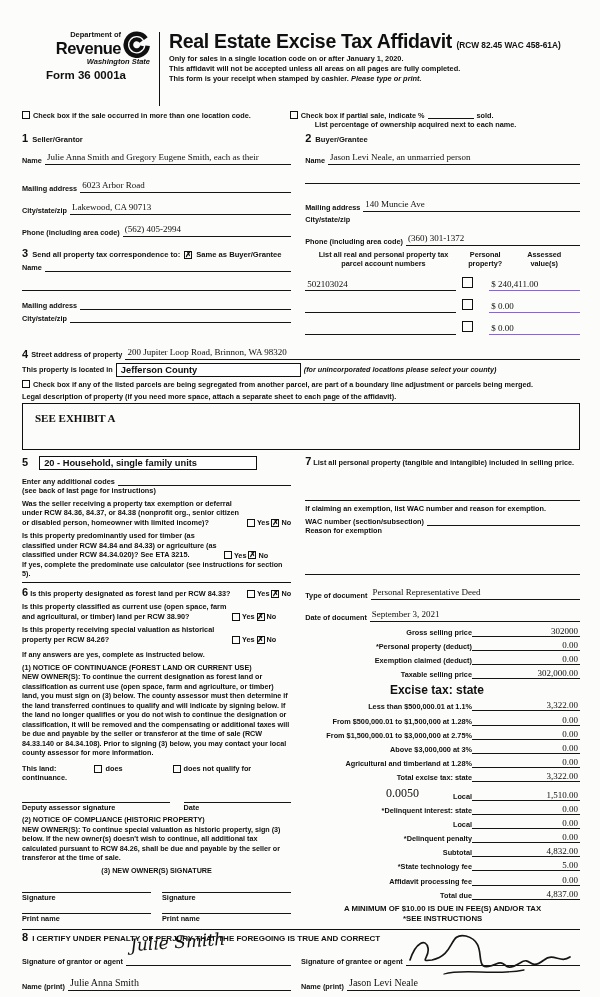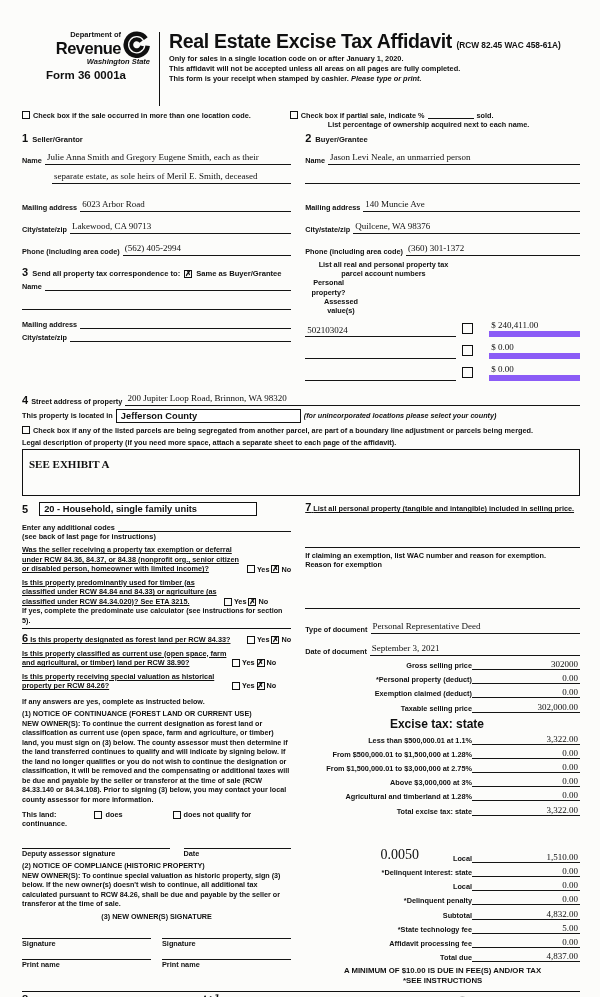--- a/index.html
+++ b/index.html
@@ -126,7 +126,7 @@
         <span class="fl" style="flex:0 0 46px; min-height:8px"></span>
         <span class="l">sold.</span>
       </div>
-      <div class="l" style="margin-left:38px">List percentage of ownership acquired next to each name.</div>
+      <div class="l" style="margin-left:25px">List percentage of ownership acquired next to each name.</div>
     </div>
   </div>
 

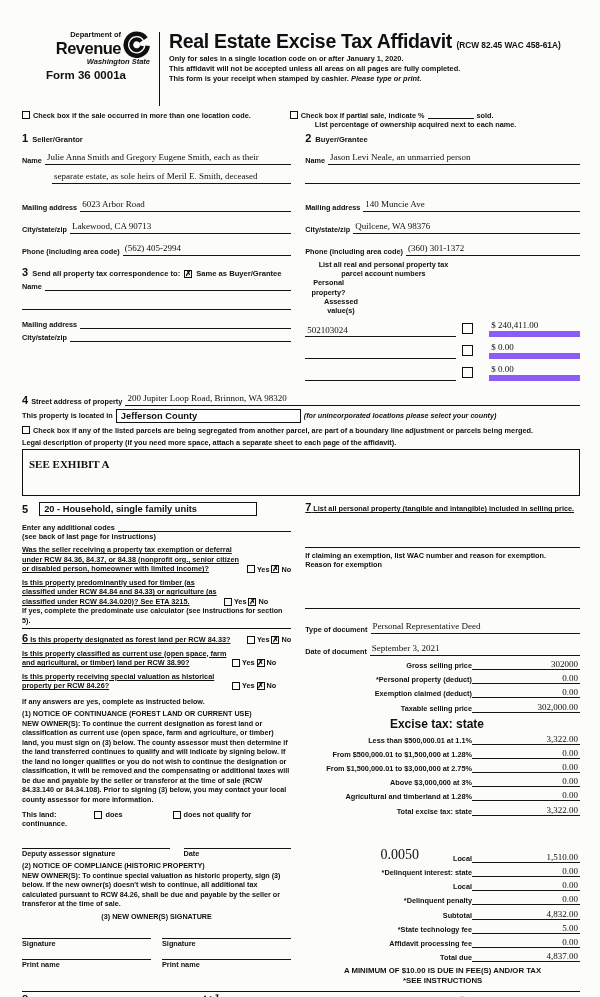--- a/index.html
+++ b/index.html
@@ -140,9 +140,6 @@
         <span class="l">Name</span>
         <span class="fl"><span class="v">Julie Anna Smith and Gregory Eugene Smith, each as their</span></span>
       </div>
-      <div class="row" style="margin-left:30px">
-        <span class="fl" style="border-bottom-width:1.6px"><span class="v">separate estate, as sole heirs of Meril E. Smith, deceased</span></span>
-      </div>
       <div class="row mt3">
         <span class="l">Mailing address</span>
         <span class="fl"><span class="v">6023 Arbor Road</span></span>

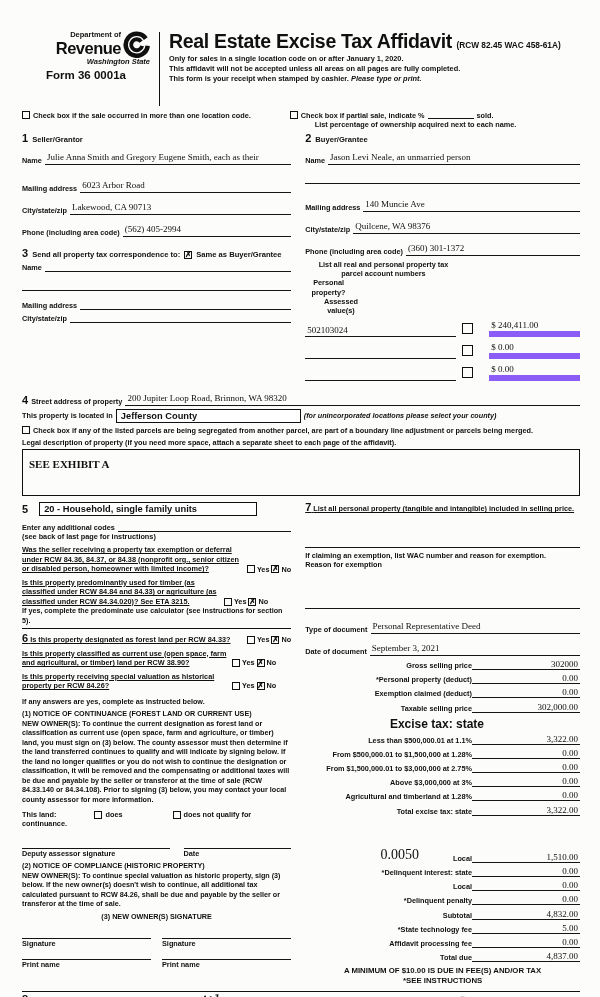--- a/index.html
+++ b/index.html
@@ -193,7 +193,6 @@
       </div>
       <div class="row mt1">
         <span class="l">City/state/zip</span>
-        <span class="fl"><span class="v">Quilcene, WA 98376</span></span>
       </div>
       <div class="row mt1">
         <span class="l">Phone (including area code)</span>

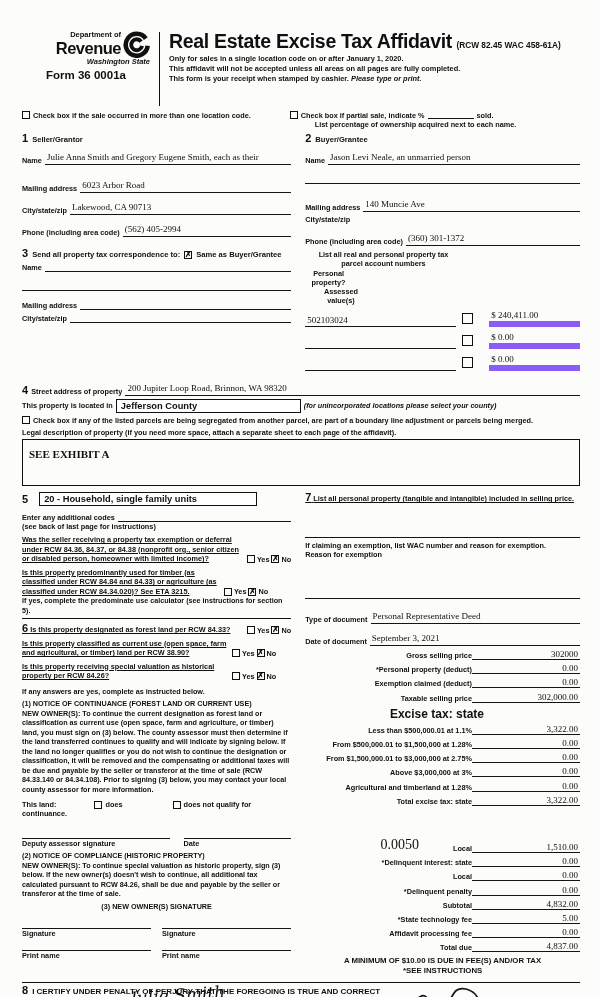--- a/index.html
+++ b/index.html
@@ -44,7 +44,7 @@
   .sect { font-size:7.6px; font-weight:bold; }
   .mt1 { margin-top:3px; } .mt2 { margin-top:6px; } .mt3 { margin-top:9px; }
   
-  .phdr { display:flex; text-align:center; margin-top:4px;flex-direction:column; }
+  .phdr { display:flex; text-align:center; margin-top:4px; }
   .phdr .c1 { width:57%; } .phdr .c2 { width:17%; } .phdr .c3 { width:26%; }
   .prow { display:flex; align-items:flex-end; margin-top:4px; }
   .prow .acct { width:55%; border-bottom:1px solid #141414; min-height:11px; padding-left:2px; }

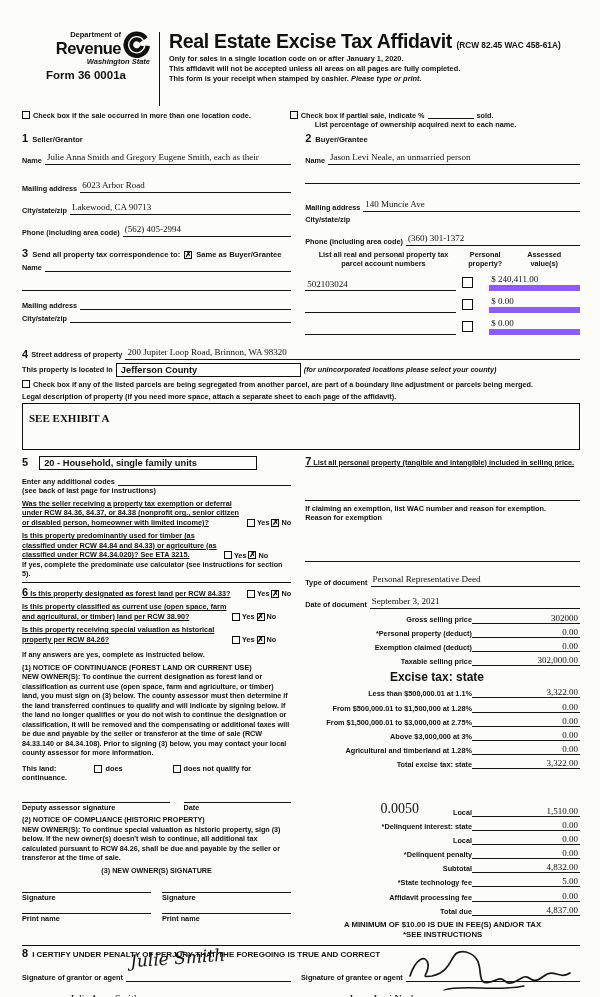--- a/index.html
+++ b/index.html
@@ -49,7 +49,7 @@
   .prow { display:flex; align-items:flex-end; margin-top:4px; }
   .prow .acct { width:55%; border-bottom:1px solid #141414; min-height:11px; padding-left:2px; }
   .prow .gap { width:8%; text-align:center; }
-  .prow .pval { width:33%; border-bottom:6px solid #8b5cf6; min-height:11px; margin-left:4%; padding-left:2px; }
+  .prow .pval { width:33%; border-bottom:1px solid #8b5cf6; min-height:11px; margin-left:4%; padding-left:2px; }
   
   .inbox { border:1.5px solid #101010; font-size:9.3px; font-weight:bold; padding:1px 4px; background:#fff; }
   .legalbox { border:1.5px solid #101010; height:47px; margin-top:2px; padding:4px 6px; }

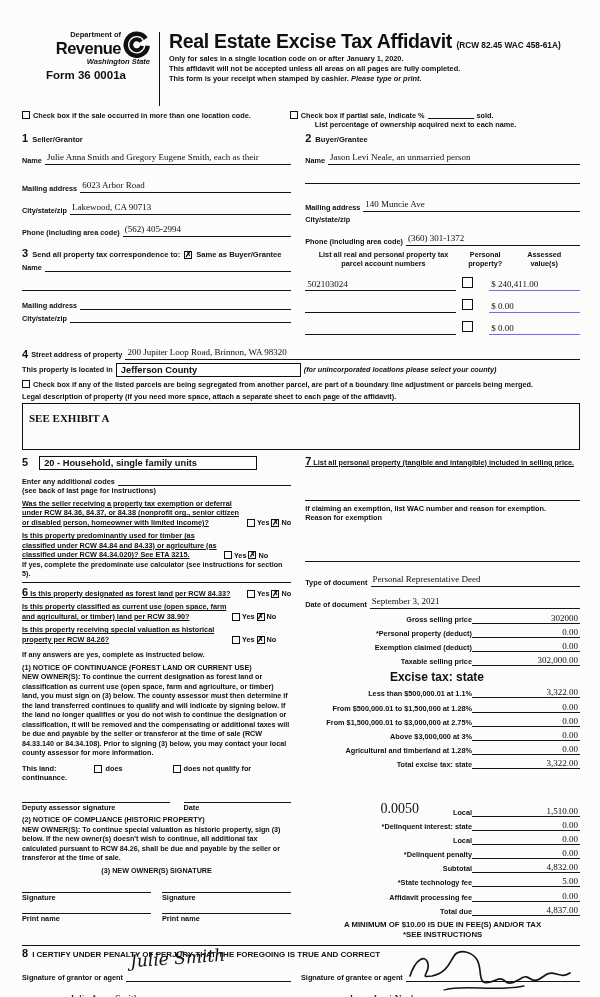--- a/index.html
+++ b/index.html
@@ -52,7 +52,7 @@
   .prow .pval { width:33%; border-bottom:1px solid #8b5cf6; min-height:11px; margin-left:4%; padding-left:2px; }
   
   .inbox { border:1.5px solid #101010; font-size:9.3px; font-weight:bold; padding:1px 4px; background:#fff; }
-  .legalbox { border:1.5px solid #101010; height:47px; margin-top:2px; padding:4px 6px; }
+  .legalbox { border:1.5px solid #101010; height:47px; margin-top:2px; padding:4px 12px; }
   .legalval { font-family:"Liberation Serif", serif; font-weight:bold; font-size:11px; }
   .countynote { font-size:7.2px; font-weight:bold; font-style:italic; }
   

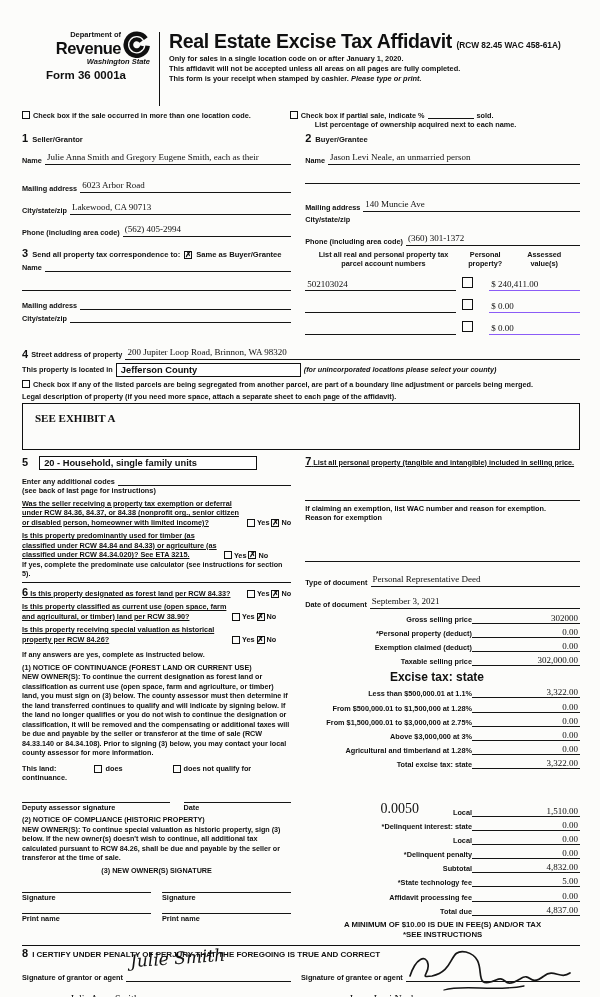--- a/index.html
+++ b/index.html
@@ -57,7 +57,7 @@
   .countynote { font-size:7.2px; font-weight:bold; font-style:italic; }
   
   .qrow { display:flex; margin-top:4px; }
-  .qtext { flex:1; padding-right:5px; font-size:7.3px; font-weight:bold; line-height:1.3;text-decoration:underline; }
+  .qtext { flex:1; padding-right:5px; font-size:7.3px; font-weight:bold; line-height:1.3; }
   .sep { border-bottom:1.5px solid #101010; }
   .para { font-size:7.2px; font-weight:bold; line-height:1.32; text-align:left; }
   .two { display:flex; justify-content:space-between; }

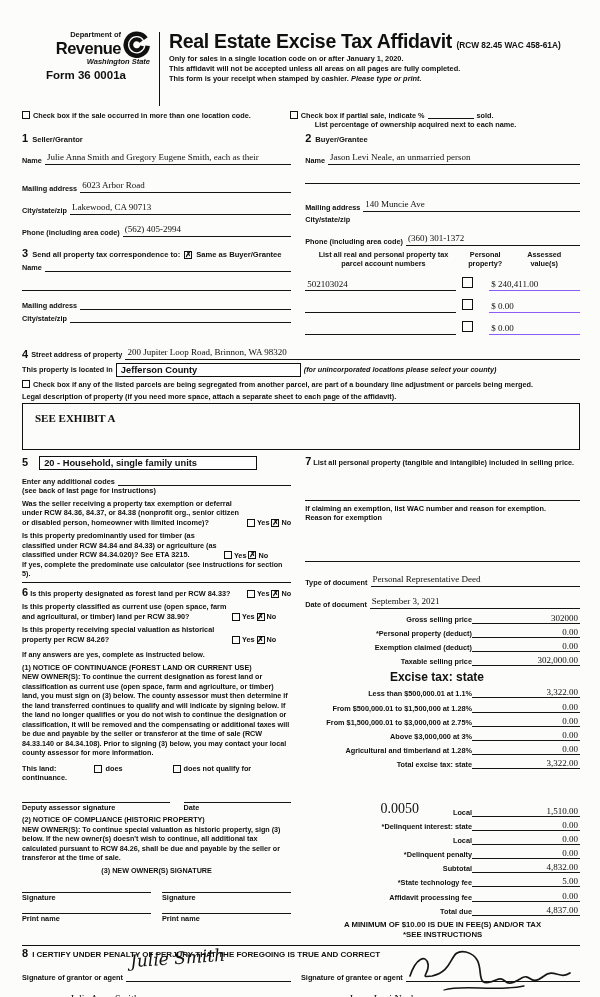--- a/index.html
+++ b/index.html
@@ -367,6 +367,10 @@
           <span class="fl"></span>
         </div>
       <div class="l mt1">If claiming an exemption, list WAC number and reason for exemption.</div>
+      <div class="row mt1">
+        <span class="l">WAC number (section/subsection)</span>
+        <span class="fl"></span>
+      </div>
       <div class="l">Reason for exemption</div>
       <div class="row" style="margin-top:30px">
           <span class="fl"></span>

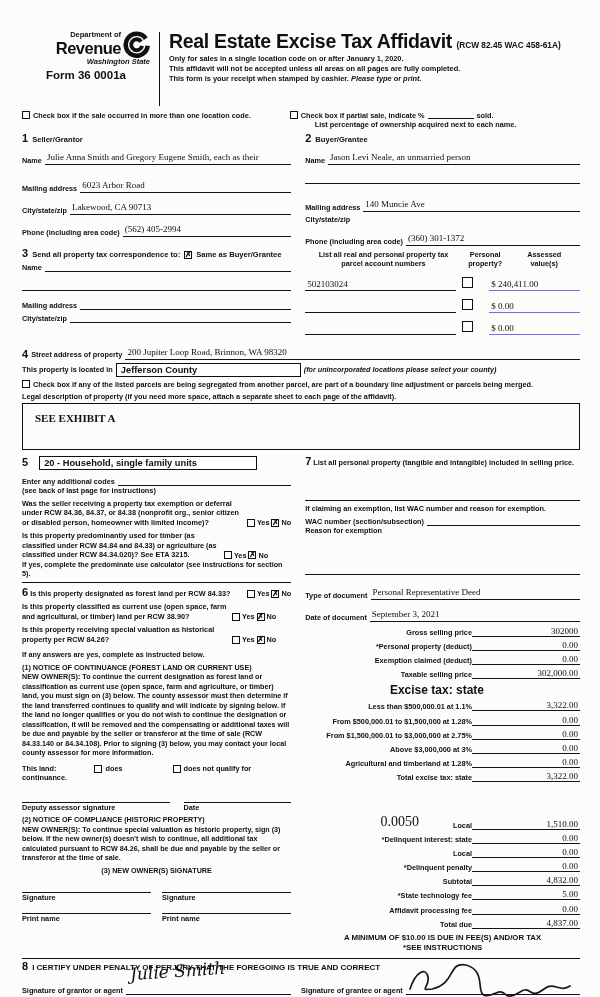--- a/index.html
+++ b/index.html
@@ -68,7 +68,7 @@
   .tlabel { font-size:7.3px; font-weight:bold; text-align:right; }
   .tlead { width:26px; border-bottom:1px solid #141414; height:10px; }
   .tval { width:82px; border-bottom:1px solid #141414; text-align:right; font-family:"Liberation Serif", serif; font-size:9px; padding-right:2px; height:11px; }
-  .rate { font-family:"Liberation Serif", serif; font-size:14px; margin-right:34px;margin-top:28px; }
+  .rate { font-family:"Liberation Serif", serif; font-size:12px; margin-right:34px; }
   .excise-h { text-align:right; margin:4px 96px 1px 0; font-size:12px; font-weight:bold; }
   .minnote { text-align:center; font-size:7.8px; font-weight:bold; margin-top:4px; line-height:1.3; }
   

